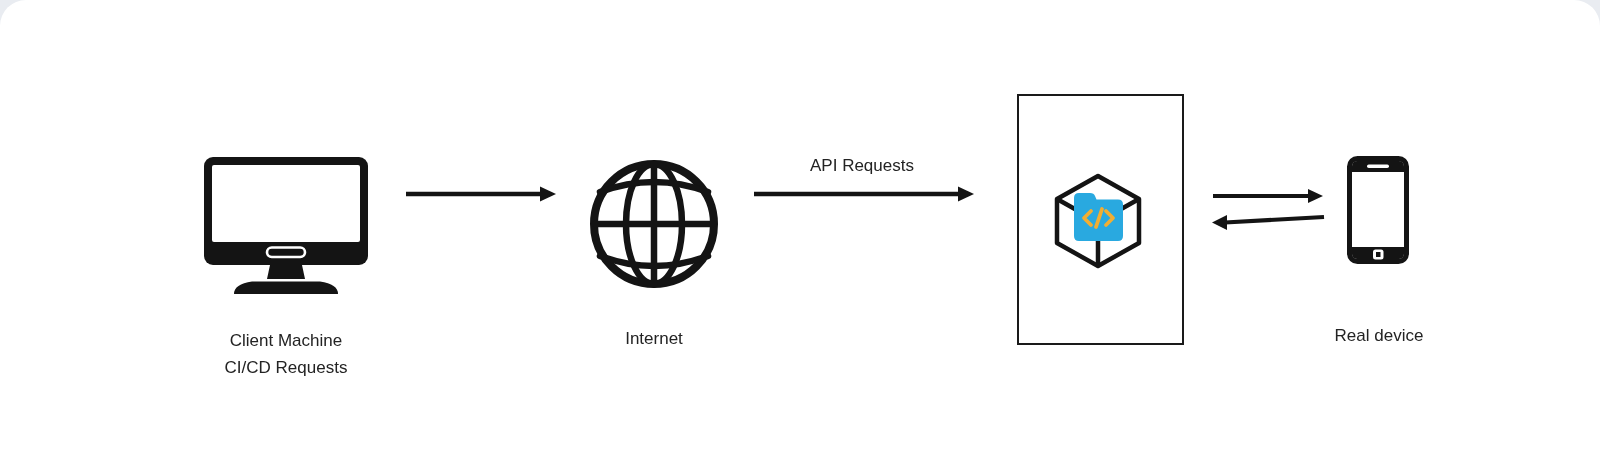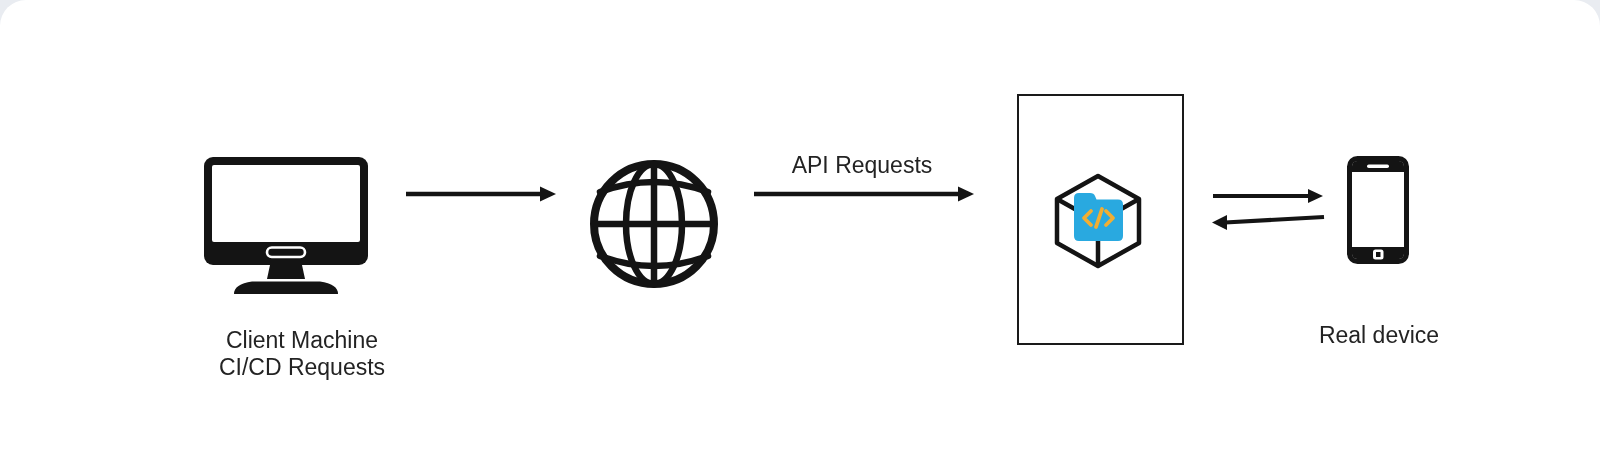--- a/index.html
+++ b/index.html
@@ -17,7 +17,7 @@
   .abs{position:absolute;}
   .label{
     color:#232323;
-    font-size:23px;
+    font-size:17px;
     line-height:27px;
     text-align:center;
     white-space:nowrap;

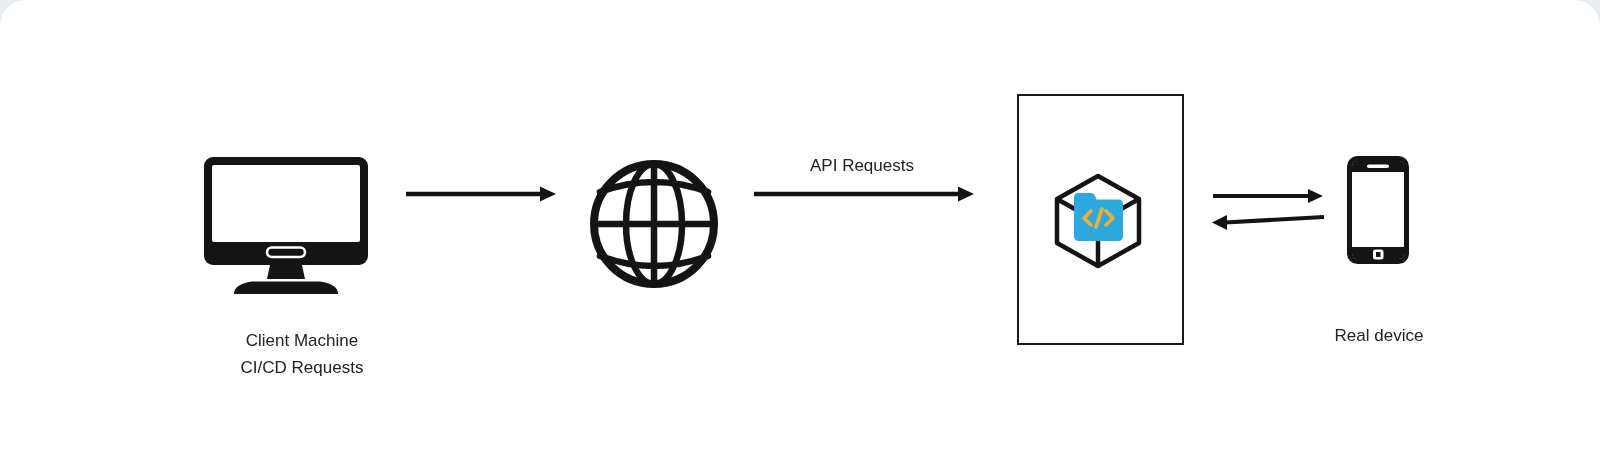--- a/index.html
+++ b/index.html
@@ -38,7 +38,7 @@
       <path d="M30 137 L134 137 Q134 127 116 124.5 L48 124.5 Q30 127 30 137 Z" fill="#141414"></path>
     </svg>
   </div>
-  <div class="abs label" style="left:182px;top:327px;width:240px;">
+  <div class="abs label" style="left:166px;top:327px;width:240px;">
     <div>Client Machine</div>
     <div>CI/CD Requests</div>
   </div>

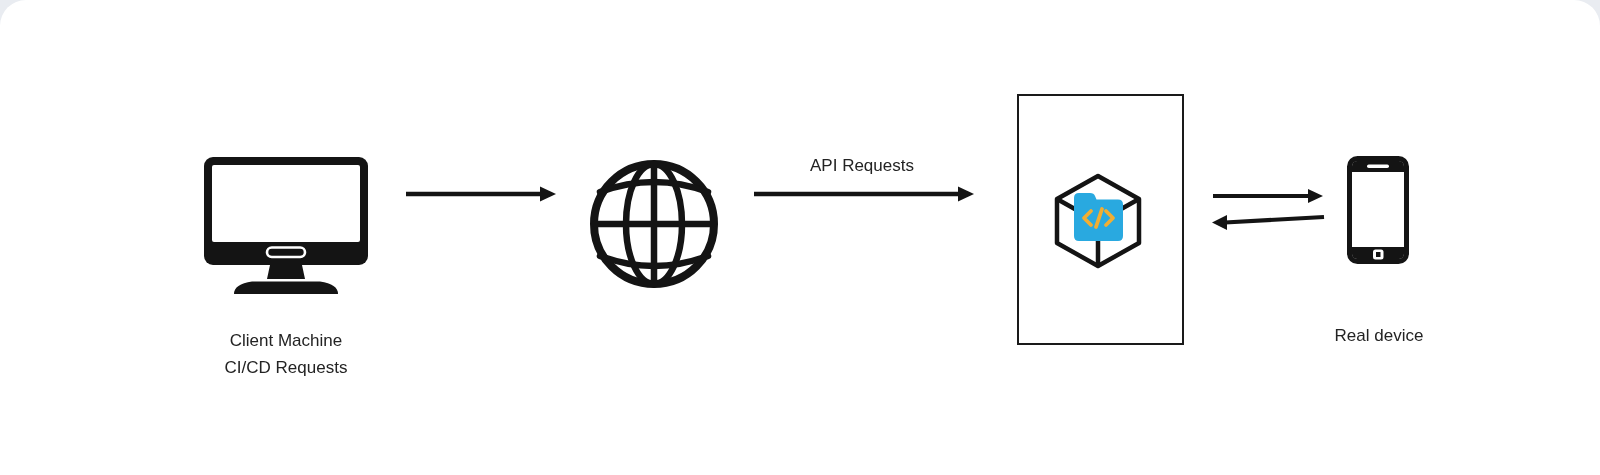--- a/index.html
+++ b/index.html
@@ -60,6 +60,7 @@
       <path d="M12 98 Q66 118 120 98" stroke-width="6.5"></path>
     </svg>
   </div>
+  <div class="abs label" style="left:554px;top:325px;width:200px;">Internet</div>
 
   <div class="abs label" style="left:762px;top:152px;width:200px;">API Requests</div>
   <div class="abs" style="left:753px;top:184px;">

